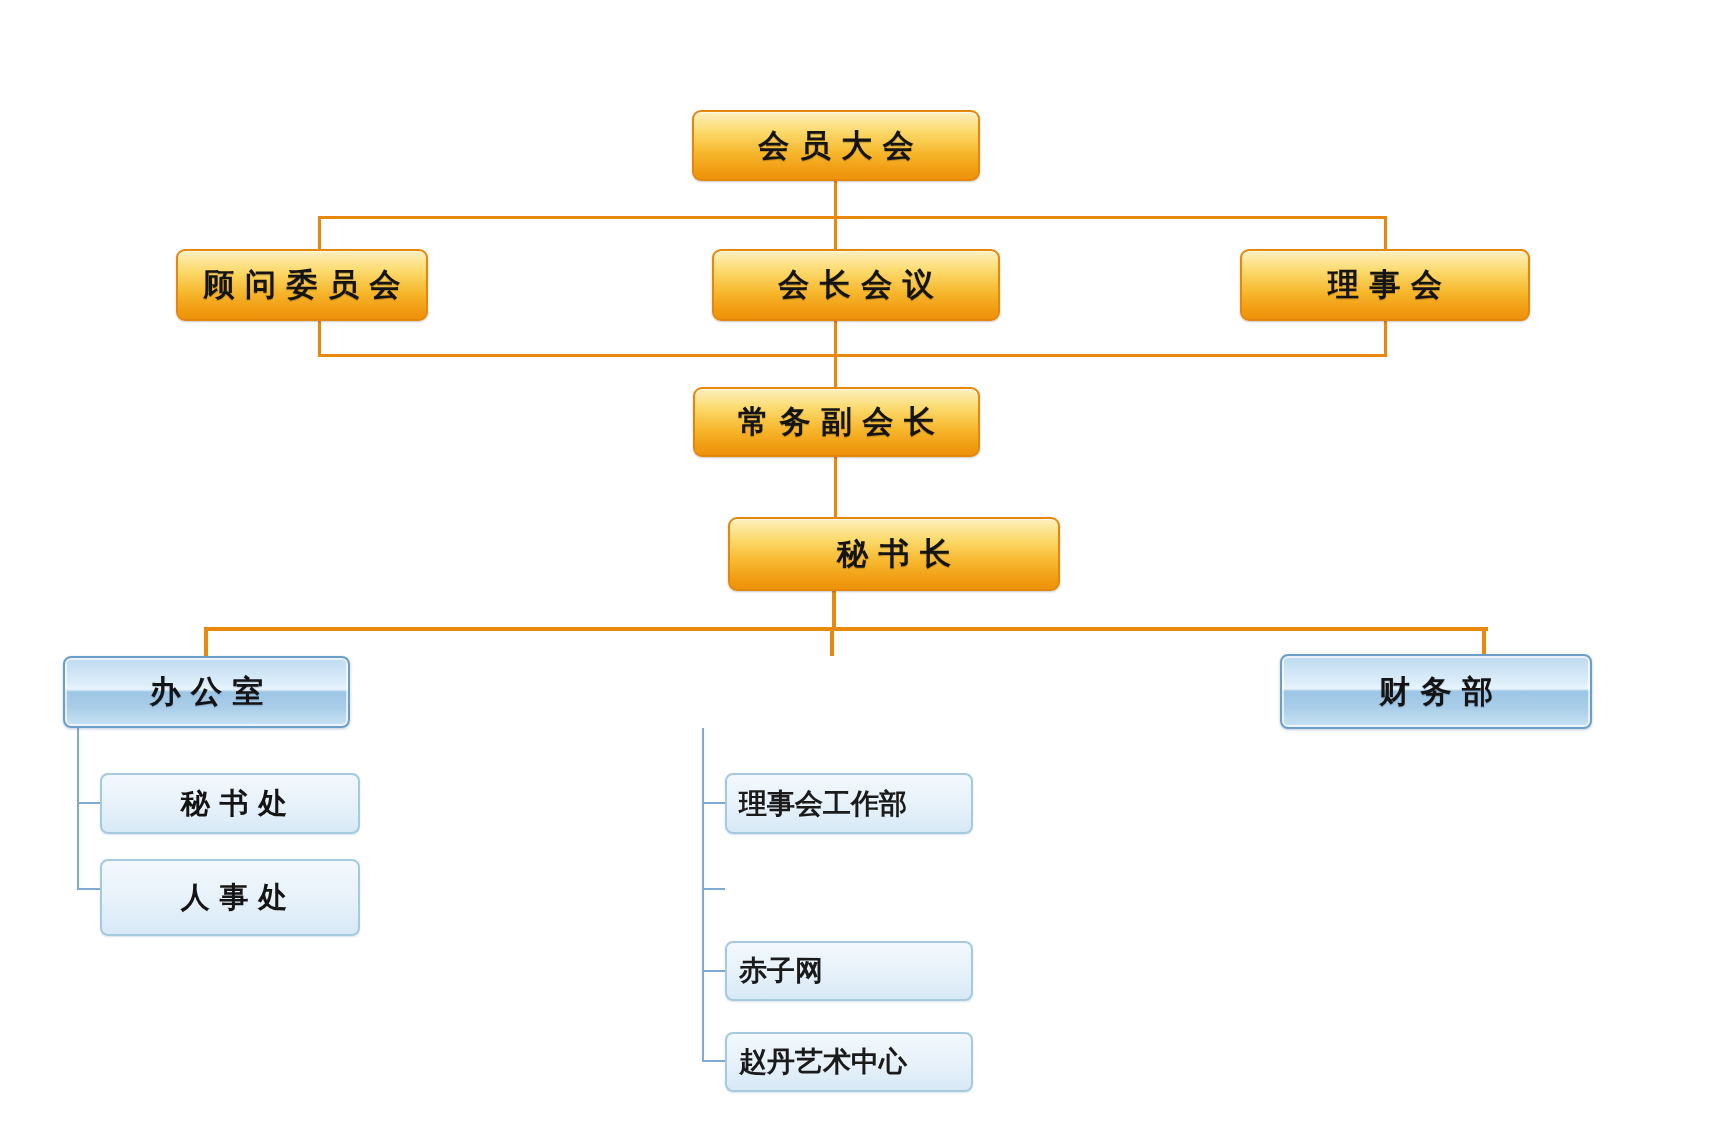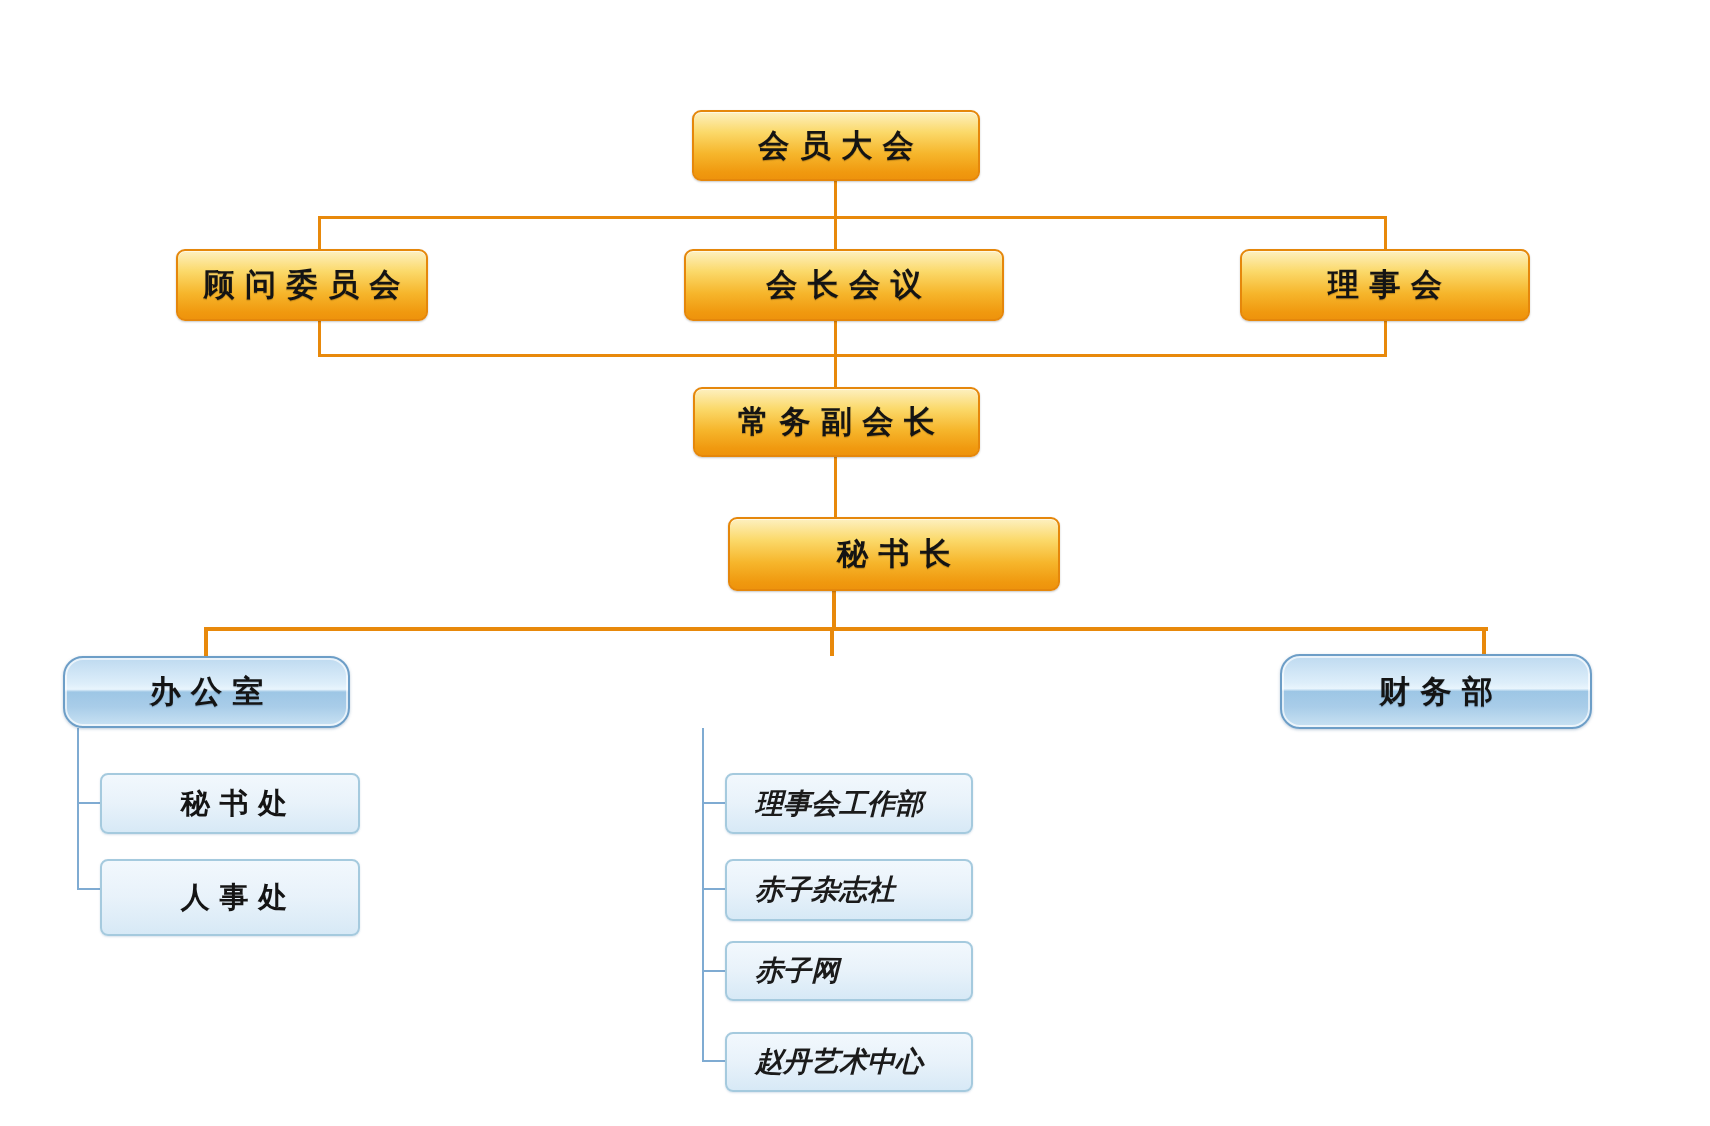--- a/index.html
+++ b/index.html
@@ -98,7 +98,7 @@
     <span class="spaced">顾问委员会</span>
   </div>
 
-  <div class="node gold" style="left:684px;top:205px;width:320px;height:72px">
+  <div class="node gold" style="left:712px;top:205px;width:288px;height:72px">
     <span class="spaced">会长会议</span>
   </div>
 

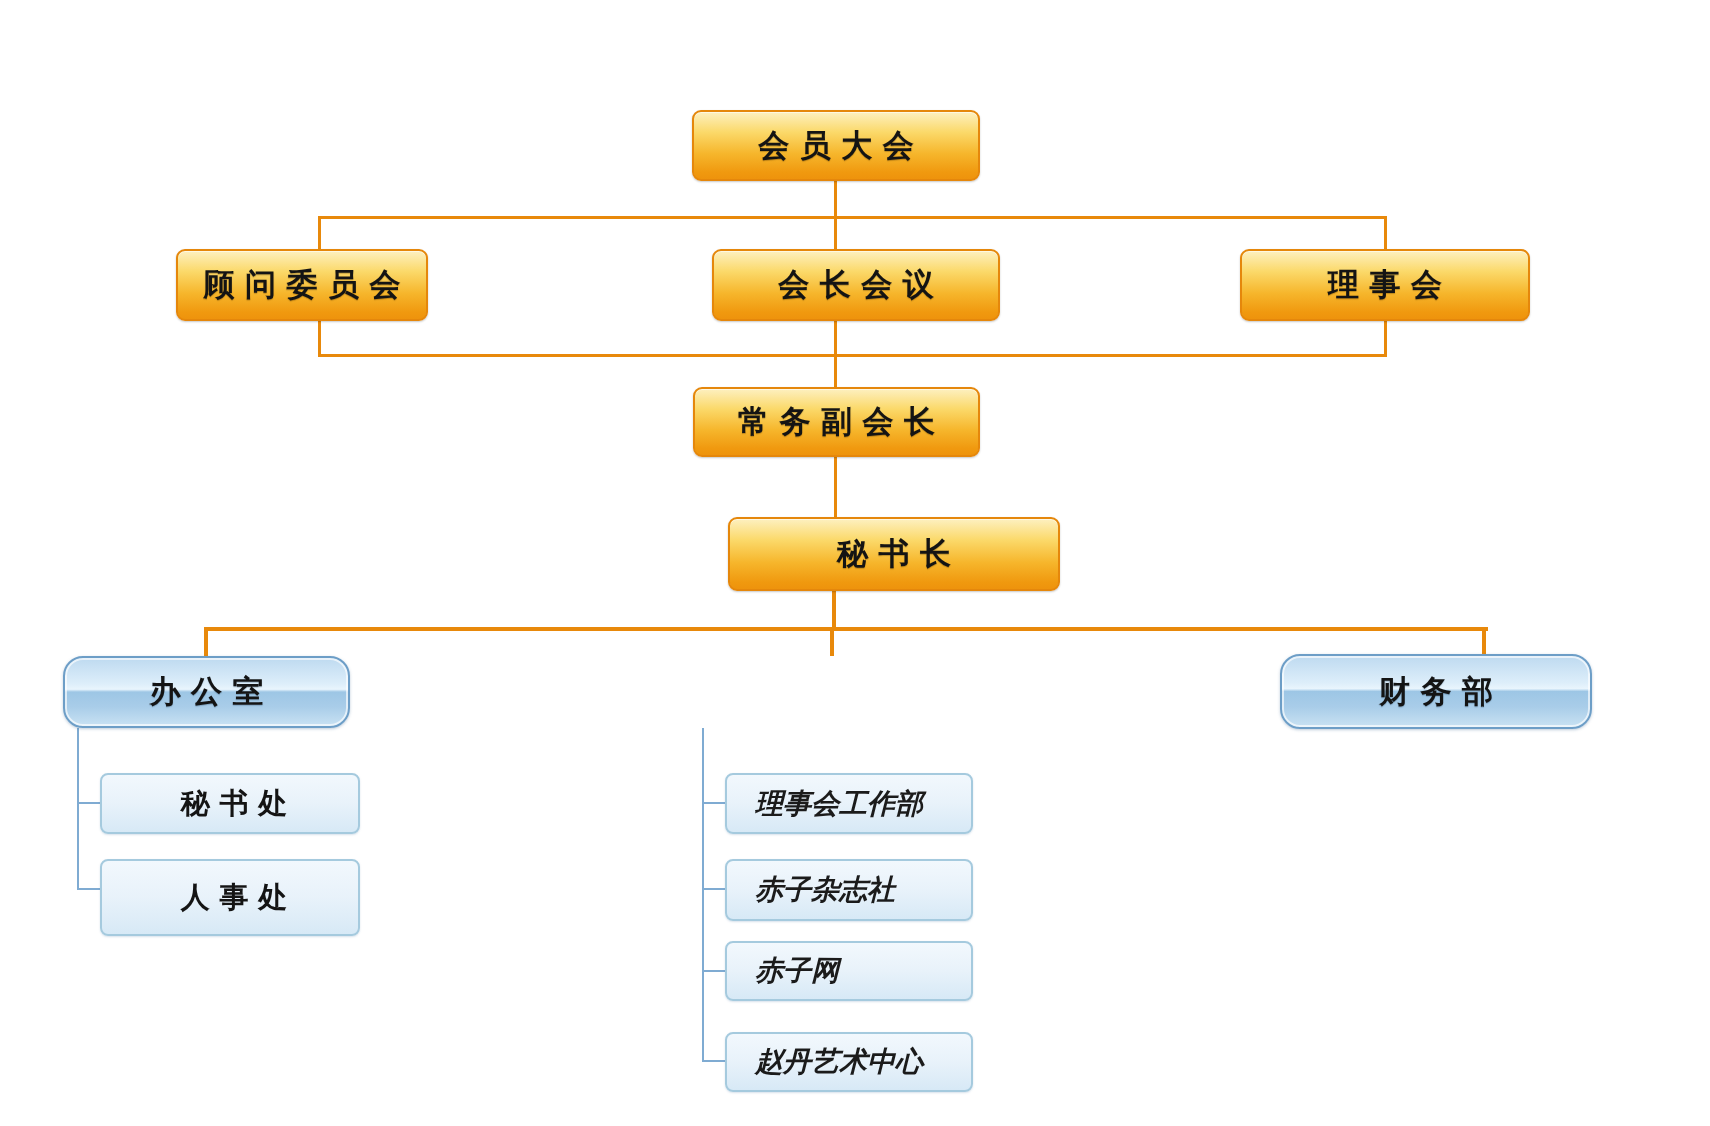--- a/index.html
+++ b/index.html
@@ -29,7 +29,7 @@
   }
   .dept{
     border:2px solid #6d9ec7;
-    border-radius:20px;
+    border-radius:8px;
     background:linear-gradient(180deg,#bedaf0 0%,#ddeefa 38%,#e9f5fd 46%,#9dc6e5 50%,#a9cde9 72%,#c9e2f3 100%);
     box-shadow:inset 0 0 0 2px rgba(255,255,255,.65), 0 1px 3px rgba(70,110,150,.35);
     font-family:"Liberation Serif", serif;

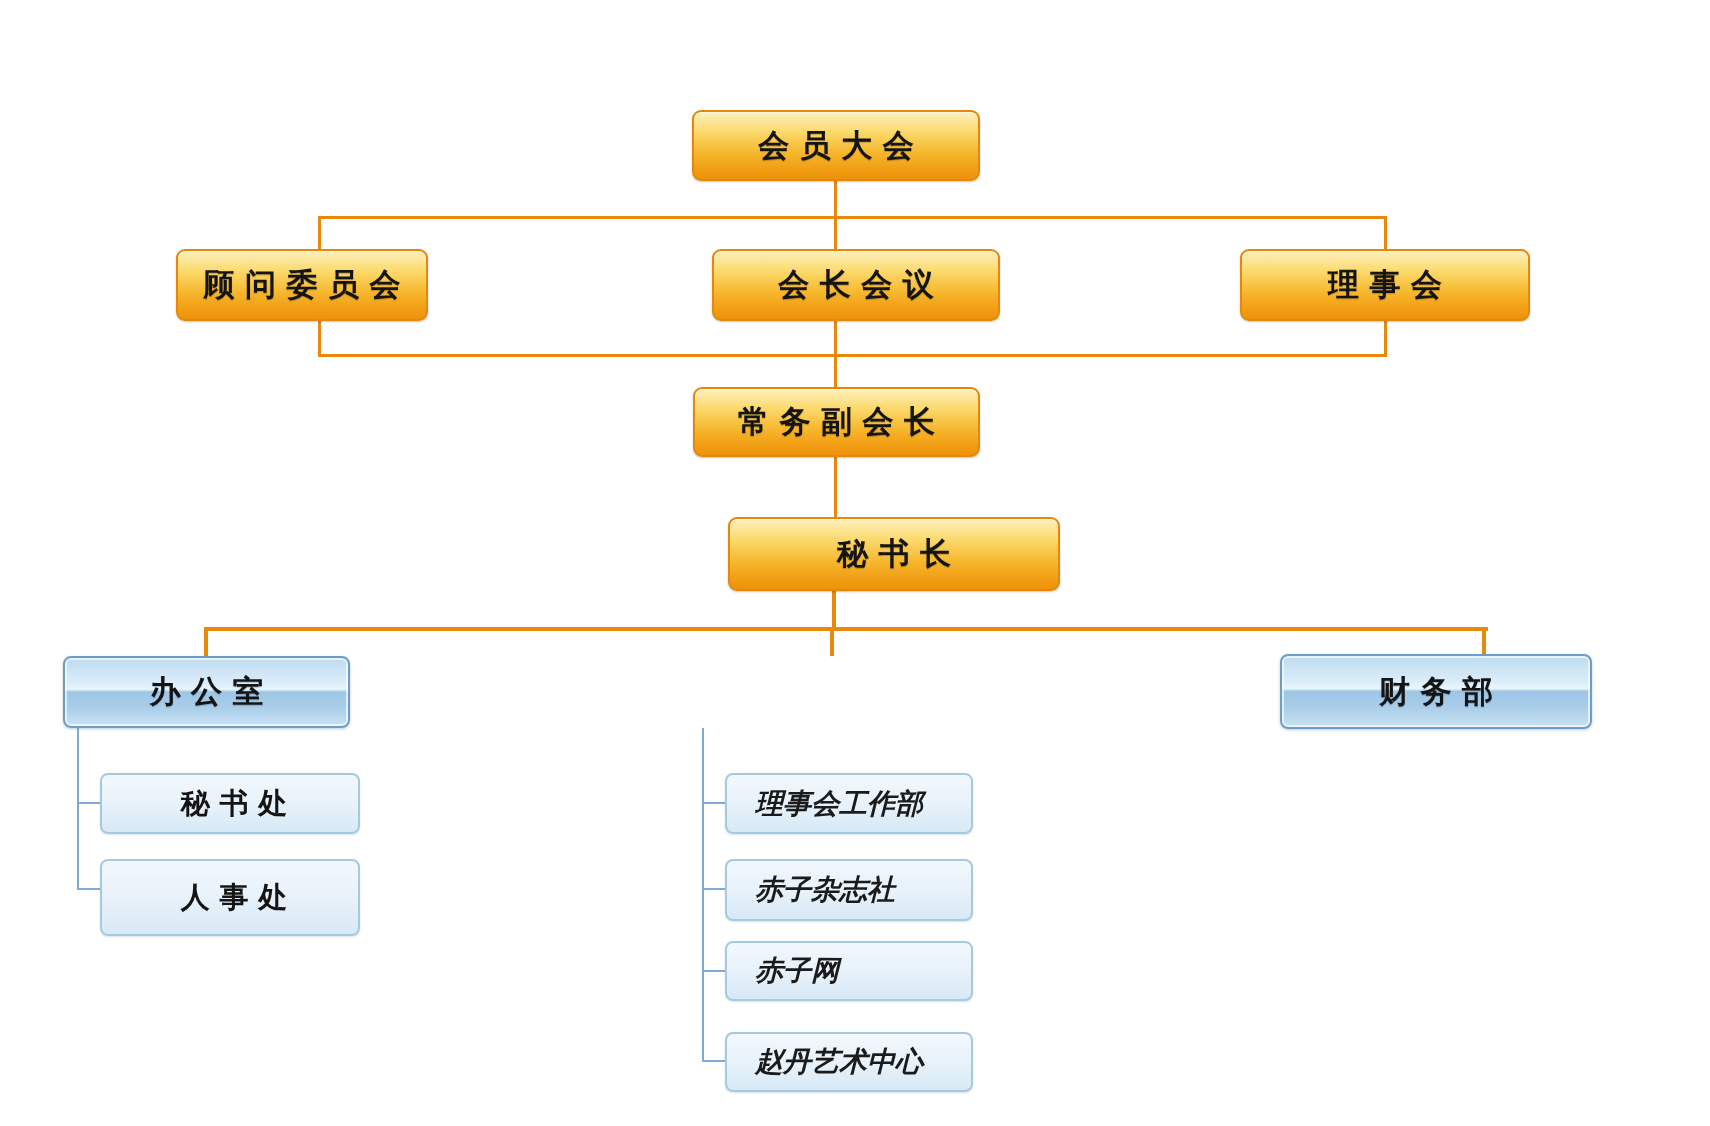--- a/index.html
+++ b/index.html
@@ -50,9 +50,8 @@
     font-family:"Liberation Sans", sans-serif;
     font-weight:600;font-size:28px;
     justify-content:flex-start;
-    padding-left:28px;
+    padding-left:12px;
     color:#1b1b1b;
-    font-style:italic;
   }
   .spaced{letter-spacing:.34em;padding-left:.34em;}
   

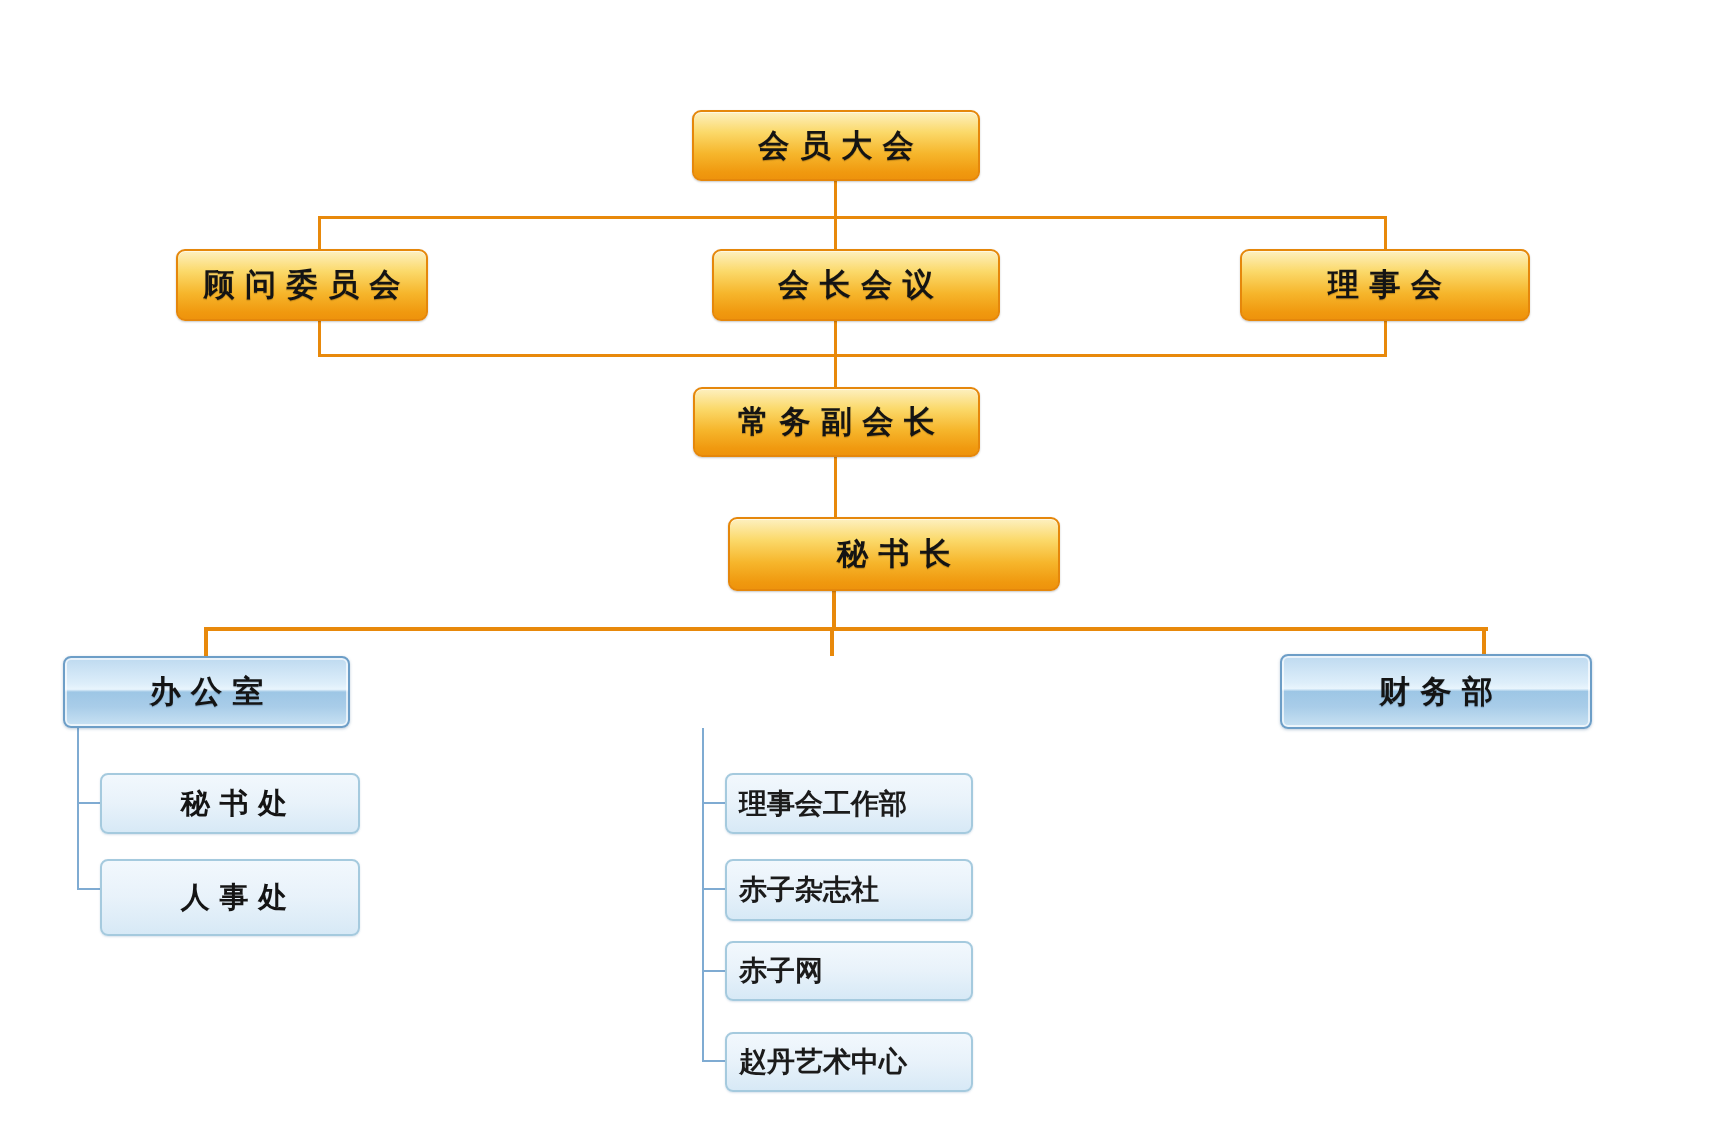--- a/index.html
+++ b/index.html
@@ -134,9 +134,6 @@
     <span>理事会工作部</span>
   </div>
 
-  <div class="node leaf sans" style="left:725px;top:815px;width:248px;height:62px">
-    <span>赤子杂志社</span>
-  </div>
 
   <div class="node leaf sans" style="left:725px;top:897px;width:248px;height:60px">
     <span>赤子网</span>

